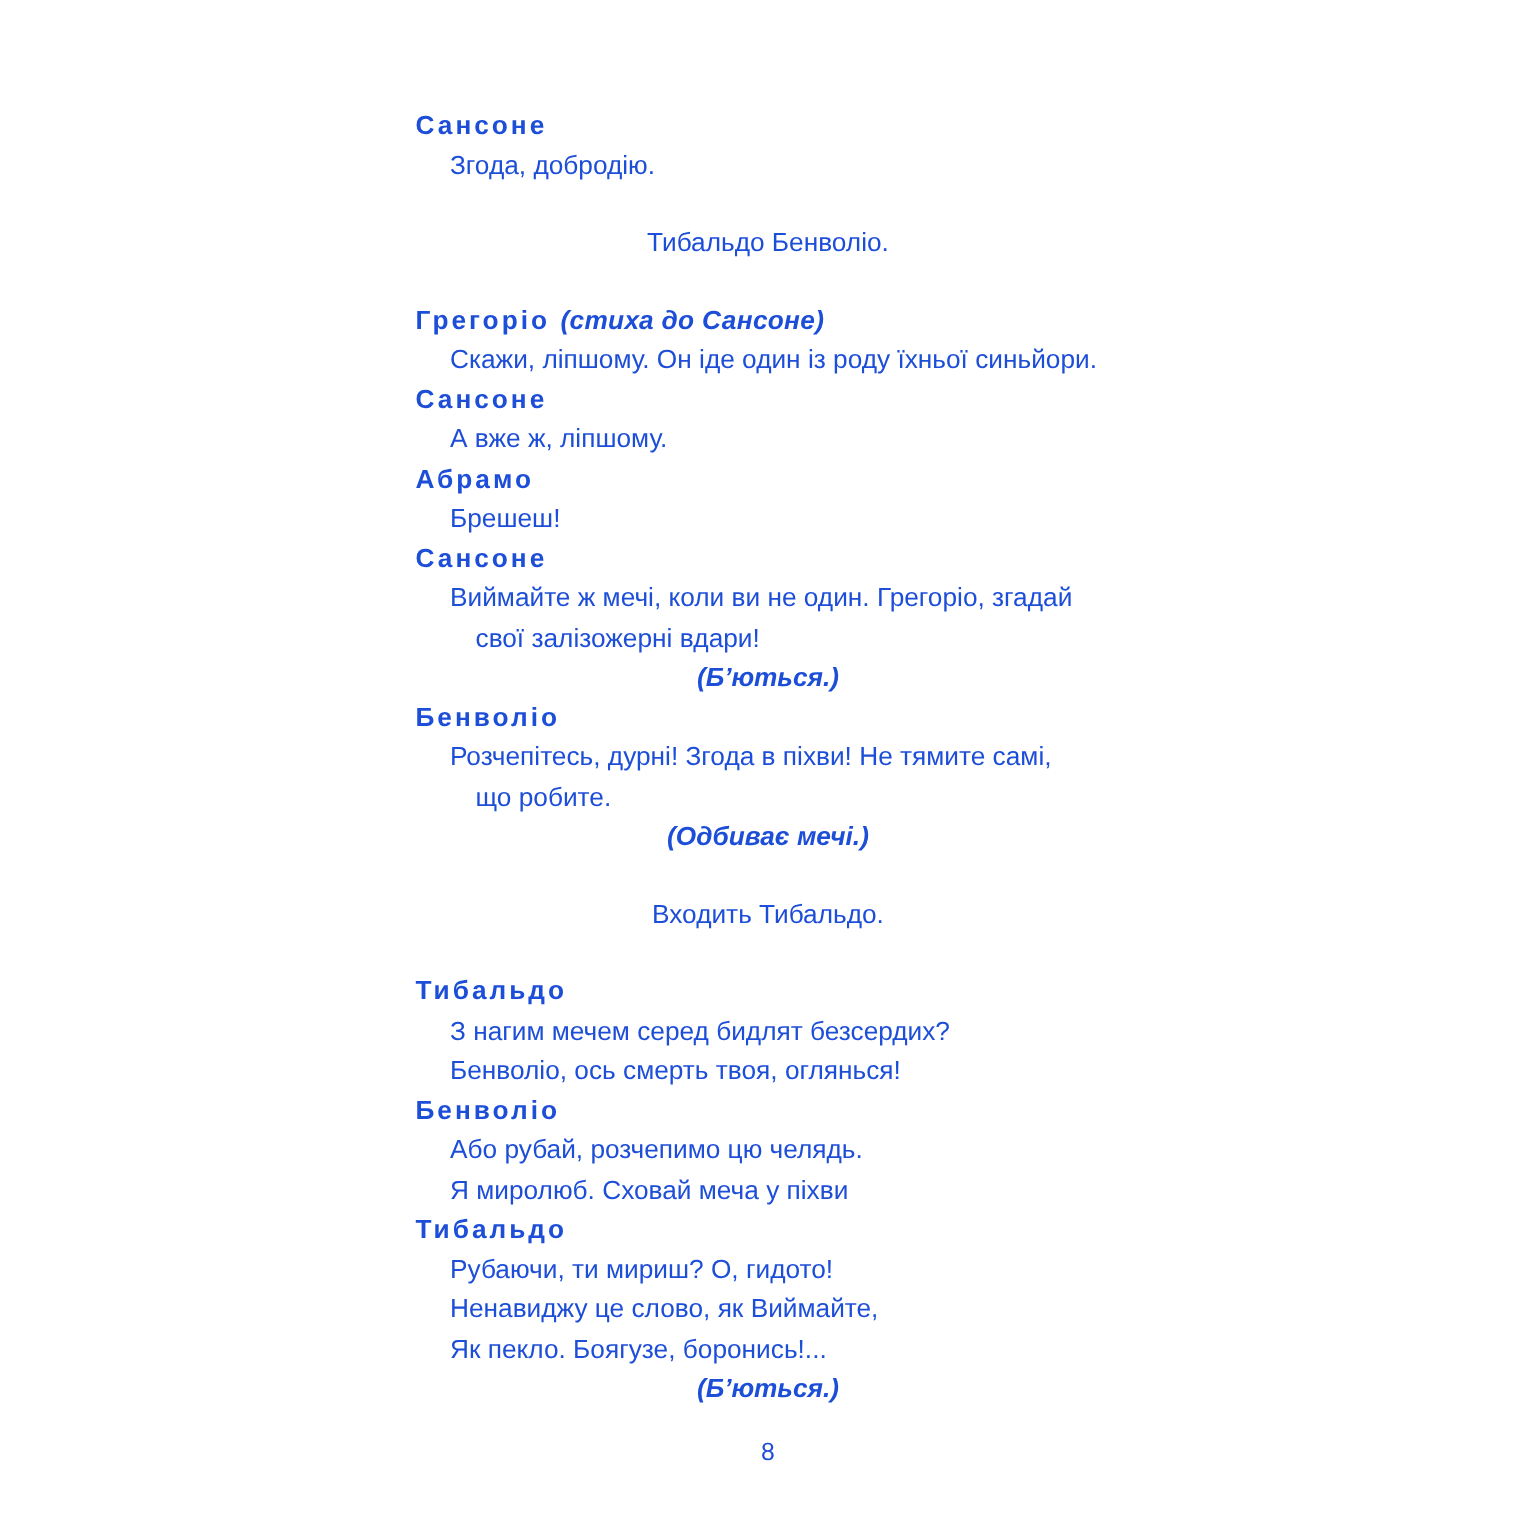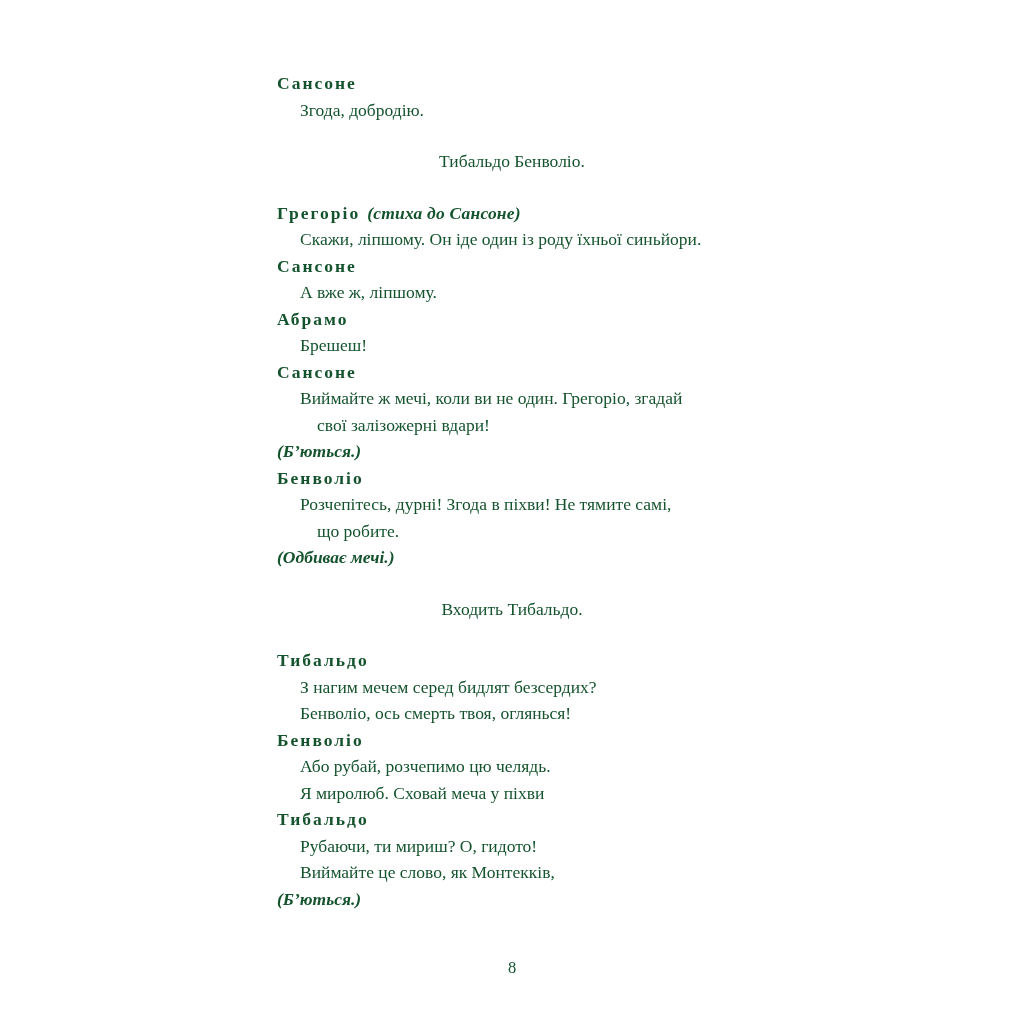--- a/index.html
+++ b/index.html
@@ -14,10 +14,10 @@
     width: 1024px;
     height: 1024px;
     background: #ffffff;
-    font-family: Liberation Serif, serif;
+    font-family: Liberation Sans, sans-serif;
     font-size: 17.5px;
     line-height: 26.5px;
-    color: #14532d;
+    color: #1d4ed8;
   }
   .text-block {
     position: absolute;

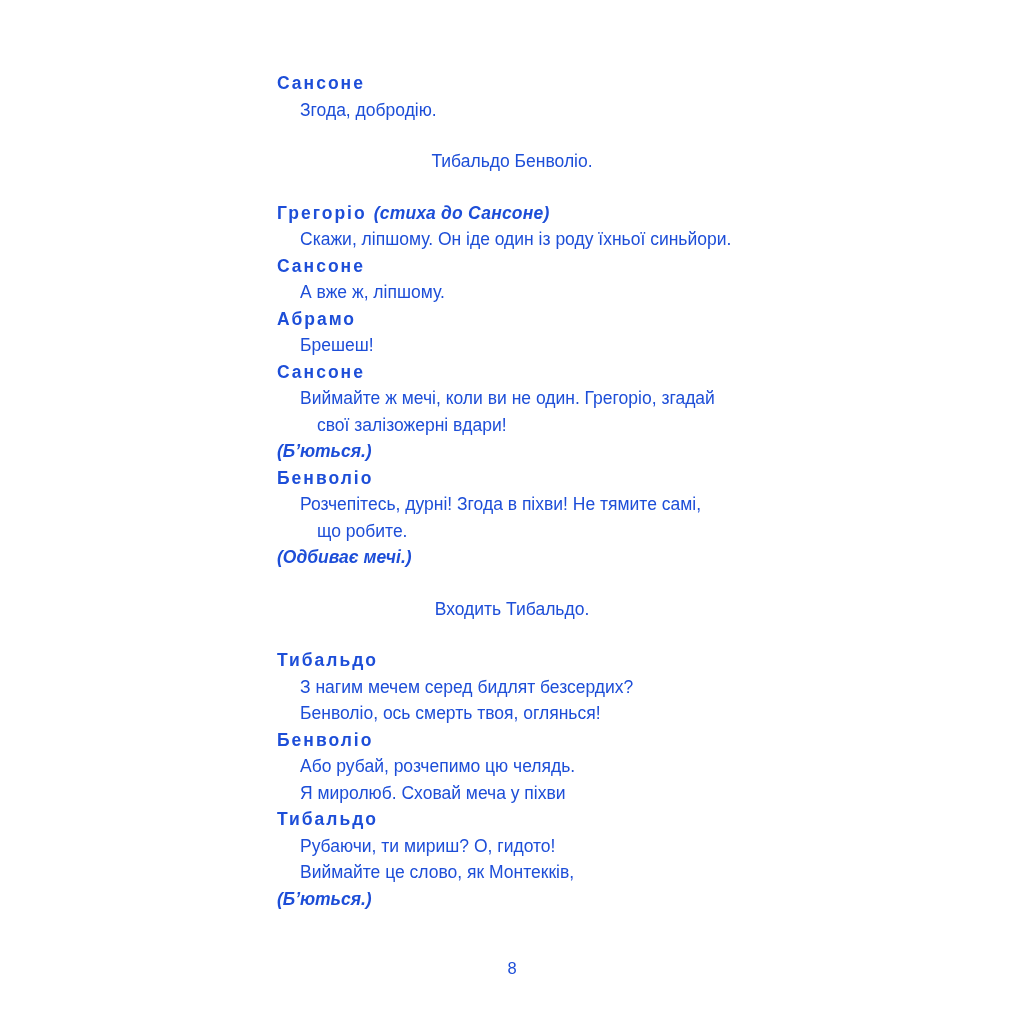--- a/index.html
+++ b/index.html
@@ -37,6 +37,7 @@
   .dialogue-cont { padding-left: 0; margin-left: 40px; }
   .stage { text-align: center; }
   .paren {
+    text-align: center;
     font-style: italic;
     font-weight: bold;
   }

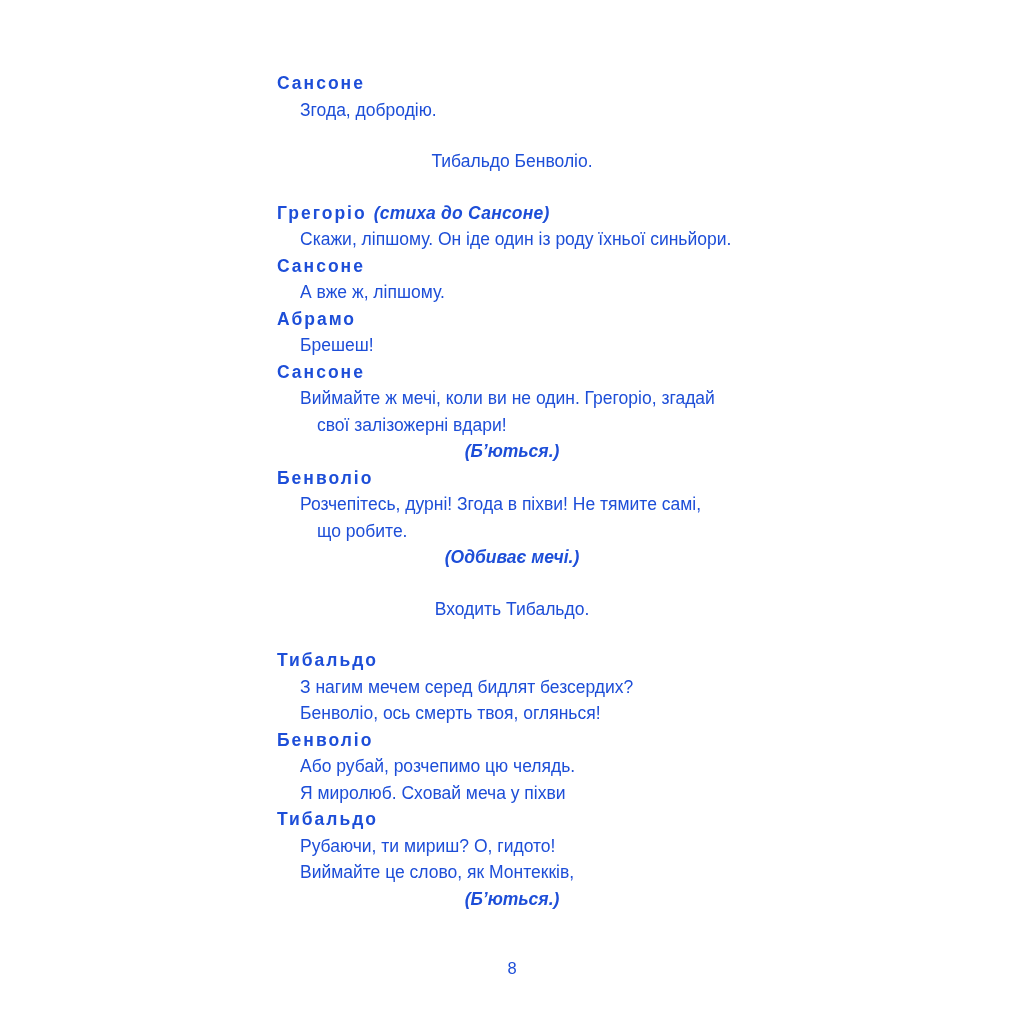--- a/index.html
+++ b/index.html
@@ -86,7 +86,7 @@
       <div class="line dialogue">Я миролюб. Сховай меча у піхви</div>
       <div class="line speaker"><span class="name">Тибальдо</span></div>
       <div class="line dialogue">Рубаючи, ти мириш? О, гидото!</div>
-      <div class="line dialogue">Виймайте це слово, як Монтекків,</div>
+      <div class="line dialogue">Ненавиджу це слово, як Виймайте,</div>
       <div class="line paren">(Б’ються.)</div>
     </div>
   <div class="page-number">8</div>

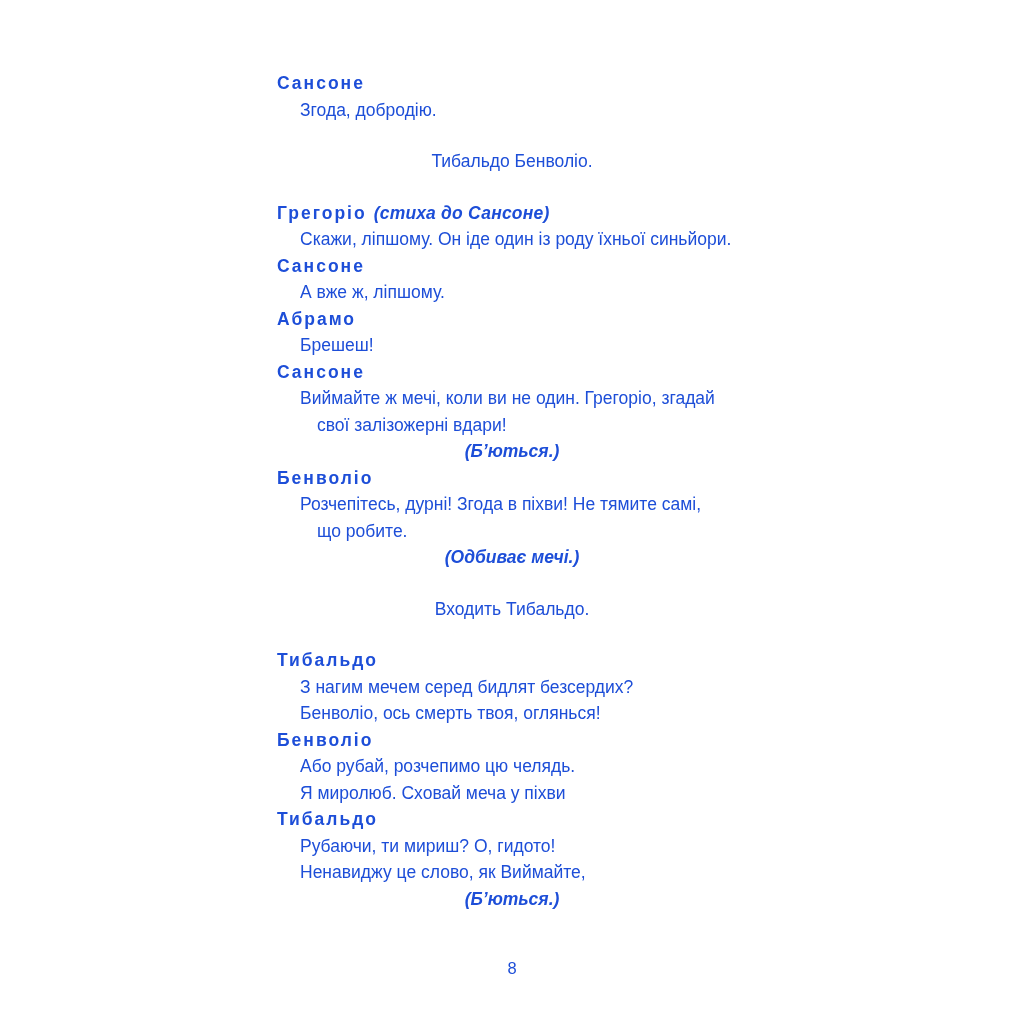--- a/index.html
+++ b/index.html
@@ -87,6 +87,7 @@
       <div class="line speaker"><span class="name">Тибальдо</span></div>
       <div class="line dialogue">Рубаючи, ти мириш? О, гидото!</div>
       <div class="line dialogue">Ненавиджу це слово, як Виймайте,</div>
+      <div class="line dialogue">Як пекло. Боягузе, боронись!...</div>
       <div class="line paren">(Б’ються.)</div>
     </div>
   <div class="page-number">8</div>

